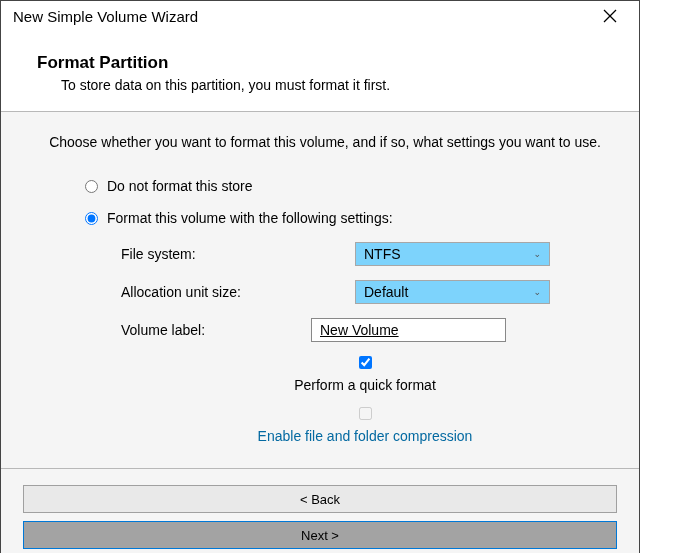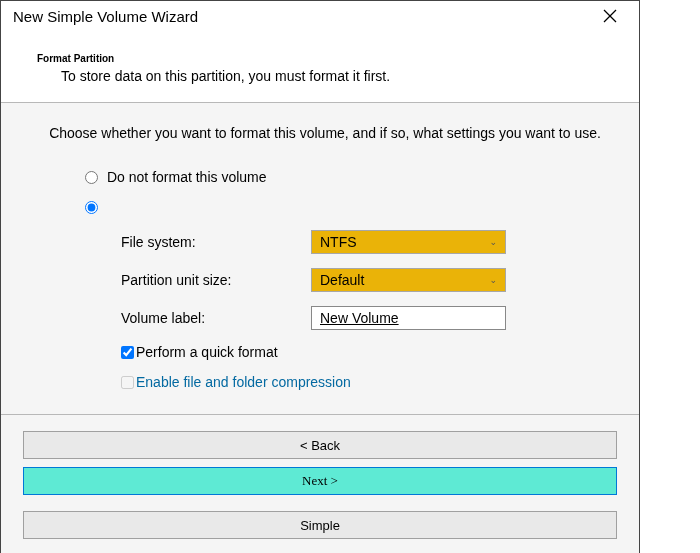--- a/index.html
+++ b/index.html
@@ -51,7 +51,7 @@
       background: #fff;
     }
     .header-title {
-      font-size: 10px;
+      font-size: 17px;
       font-weight: 600;
       margin-bottom: 4px;
     }

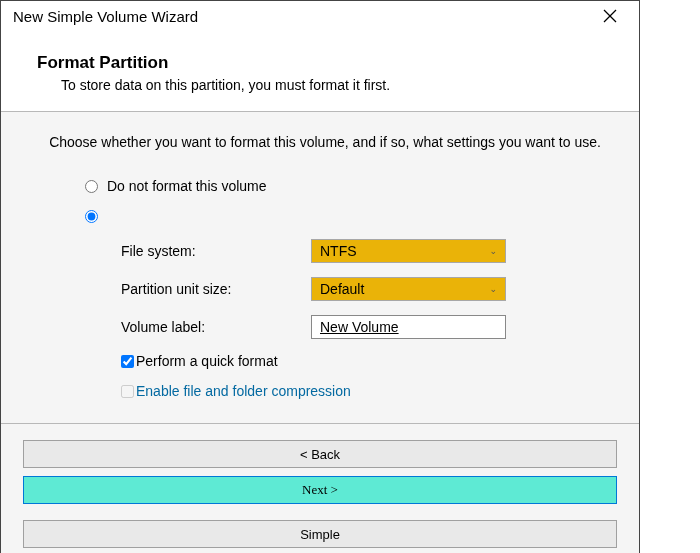--- a/index.html
+++ b/index.html
@@ -213,7 +213,7 @@
 
       <label class="radio-row">
         <input type="radio" name="fmt" style="">
-        <span class="radio-label">Do not format this volume</span>
+        <span class="radio-label">Do not format this store</span>
       </label>
 
       <label class="radio-row">

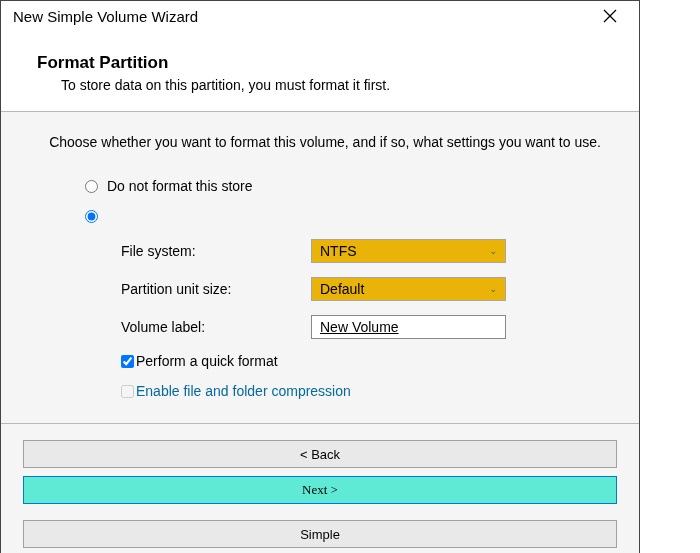--- a/index.html
+++ b/index.html
@@ -218,6 +218,7 @@
 
       <label class="radio-row">
         <input type="radio" name="fmt" checked="" style="">
+        <span class="radio-label">Format this volume with the following settings:</span>
       </label>
 
       <div class="settings-group">

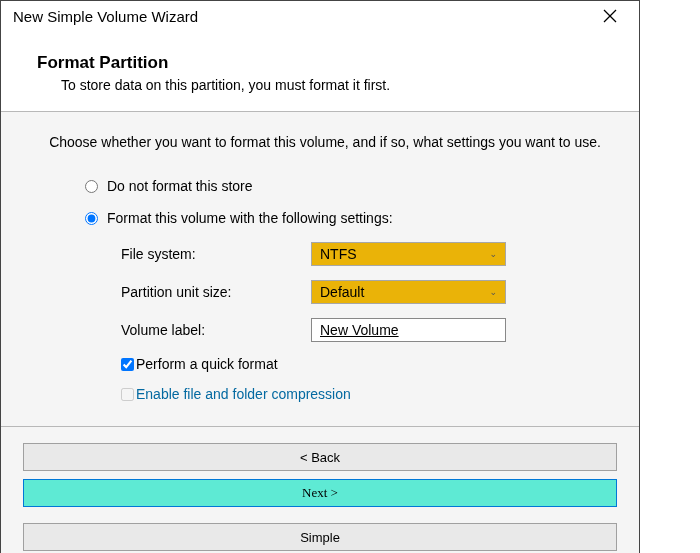--- a/index.html
+++ b/index.html
@@ -109,13 +109,14 @@
       width: 195px;
       height: 24px;
       border: 1px solid #A7A7A7;
-      background: #eab308;
+      background: #7dd3fc;
       display: flex;
       align-items: center;
       justify-content: space-between;
       padding: 0 8px;
       font-size: 14px;
       cursor: pointer;
+      margin-left: 44px;
     }
     .dropdown .arrow {
       font-size: 9px;

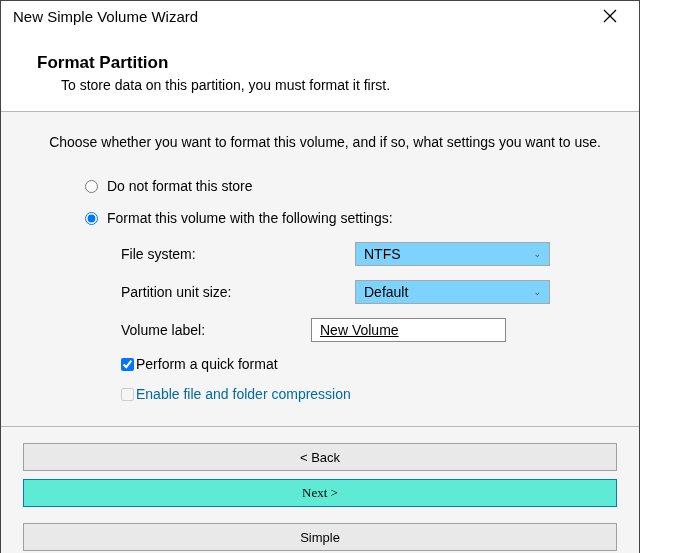--- a/index.html
+++ b/index.html
@@ -233,7 +233,7 @@
         </div>
 
         <div class="field-row">
-          <div class="field-label">Partition unit size:</div>
+          <div class="field-label">Allocation unit size:</div>
           <div class="dropdown">
             <span>Default</span>
             <span class="arrow">⌄</span>

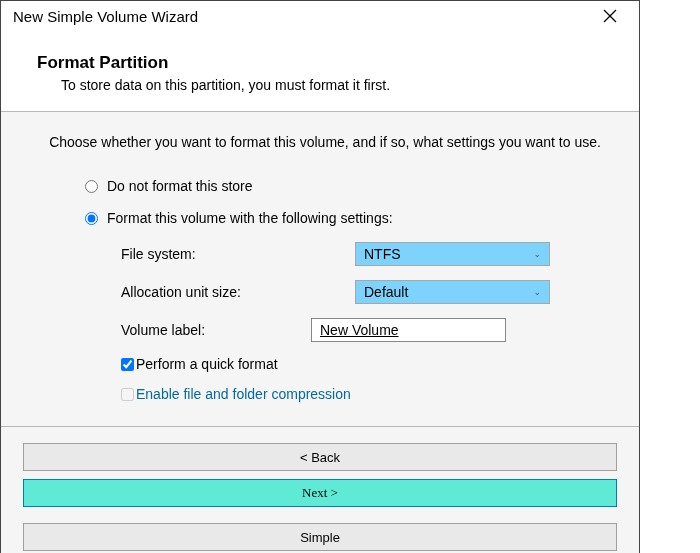--- a/index.html
+++ b/index.html
@@ -136,8 +136,9 @@
     .checkbox-row {
       display: flex;
       align-items: center;
-      gap: 2px;
+      gap: 8px;
       margin-bottom: 14px;
+      flex-direction: column;
     }
     .checkbox-row input[type="checkbox"] {
       width: 13px;

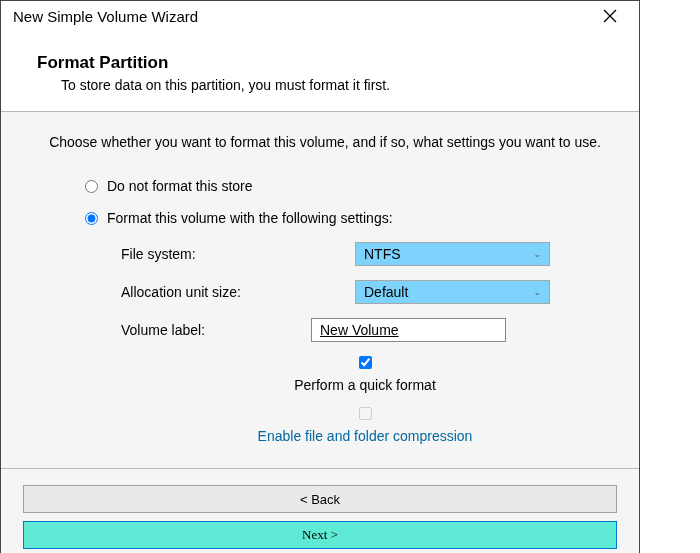--- a/index.html
+++ b/index.html
@@ -179,8 +179,7 @@
     }
     .btn.default {
       border: 1.5px solid #0078d7;
-      background: #5eead4;
-      font-family: Liberation Serif, serif;
+      background: #a3a3a3;
     }
     .btn-gap {
       width: 18px;

